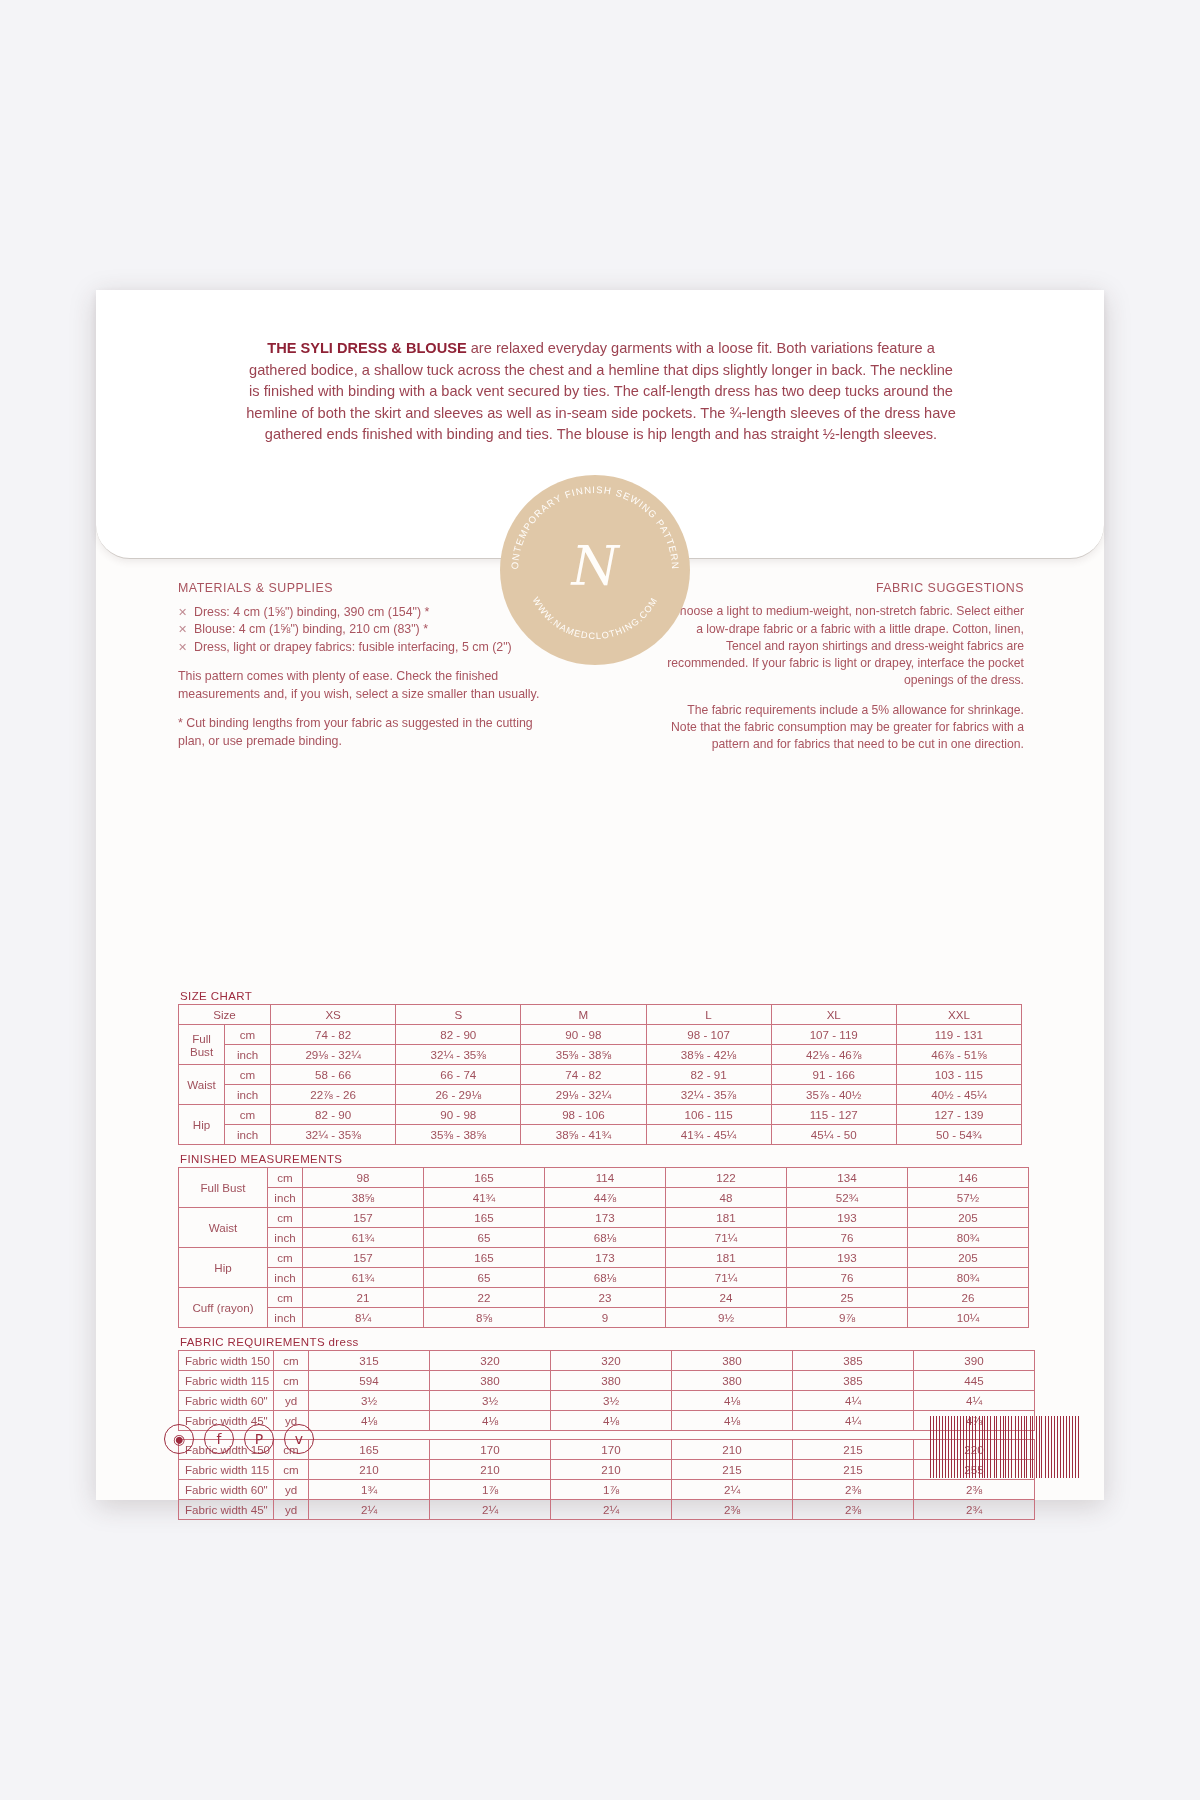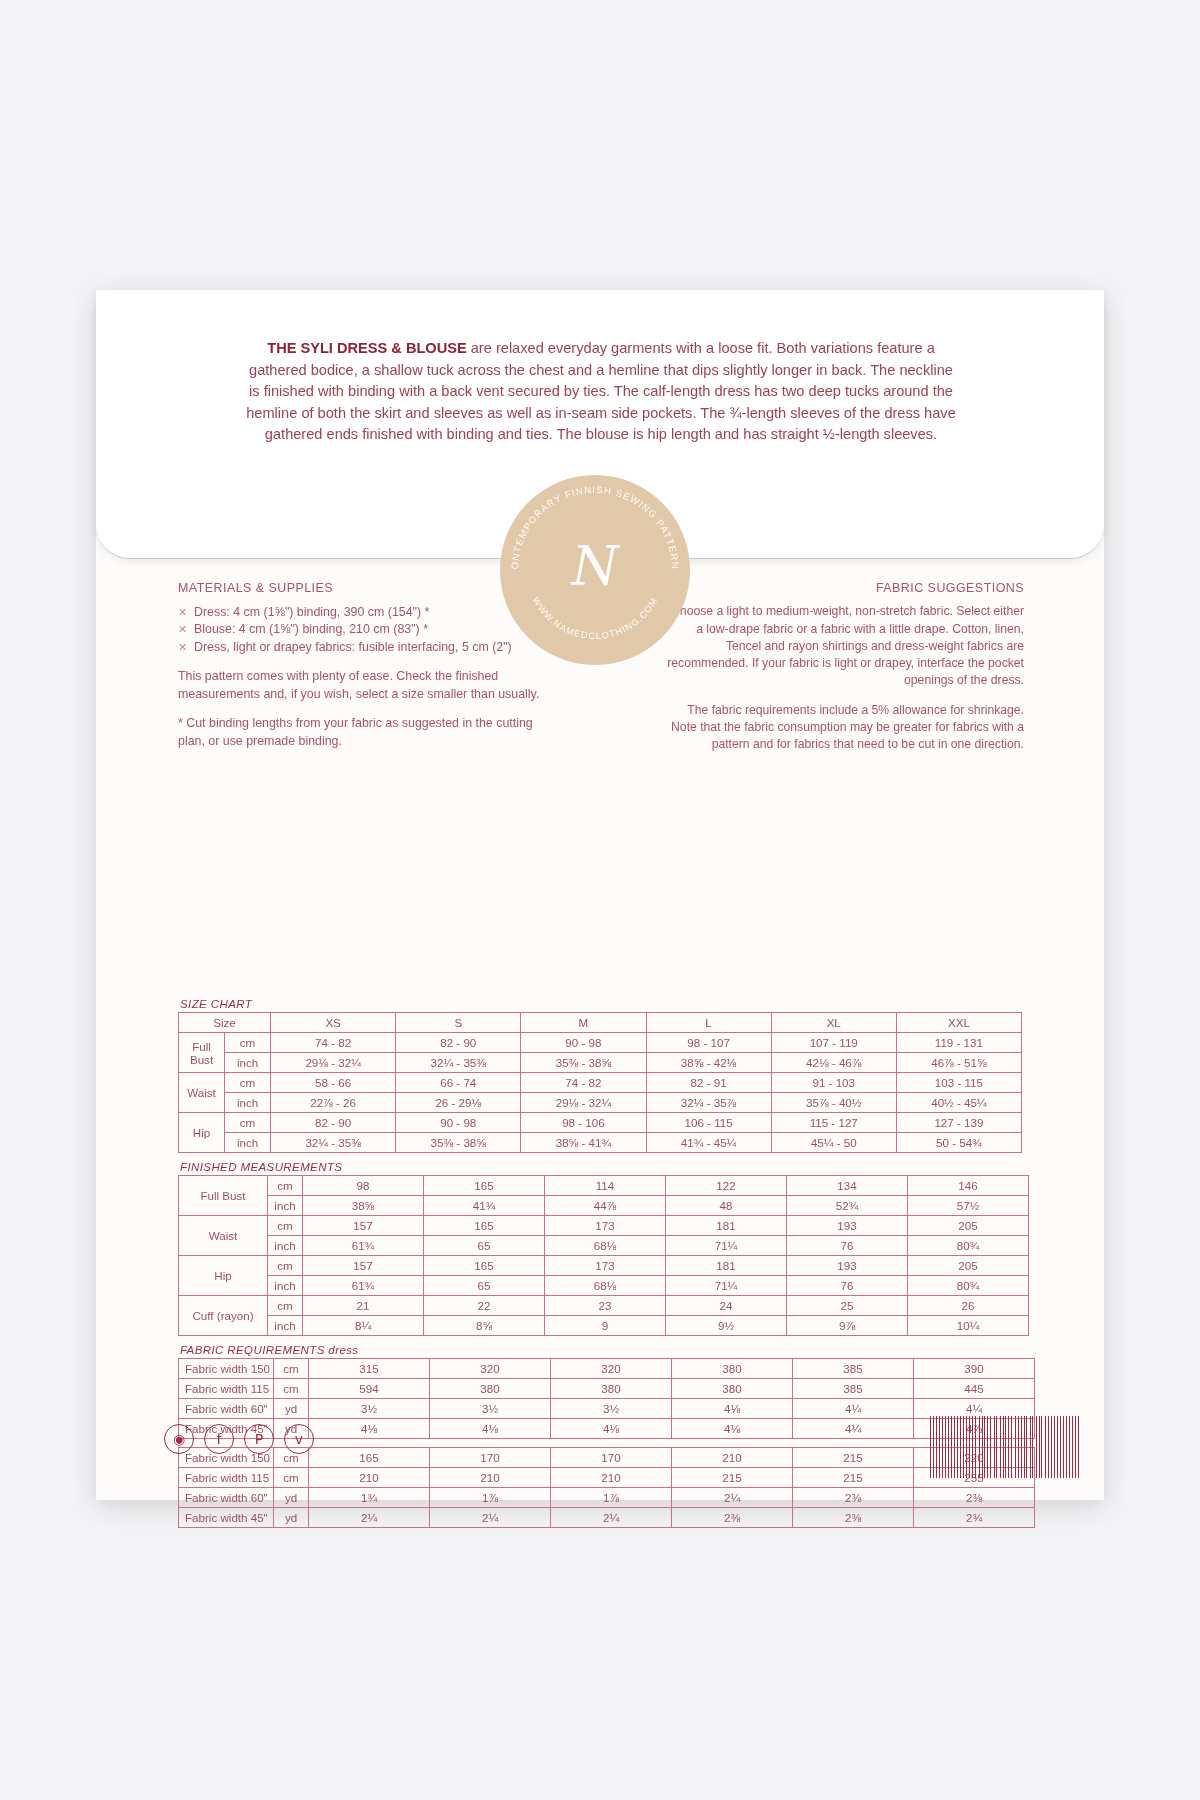--- a/index.html
+++ b/index.html
@@ -125,8 +125,7 @@
     color: #9d2c3f;
     font-size: 11.5px;
     letter-spacing: 0.4px;
-    margin: 8px 0 2px 2px;
-    font-style: italic;
+    margin: 0 0 2px 2px;
   }
   table {
     border-collapse: collapse;

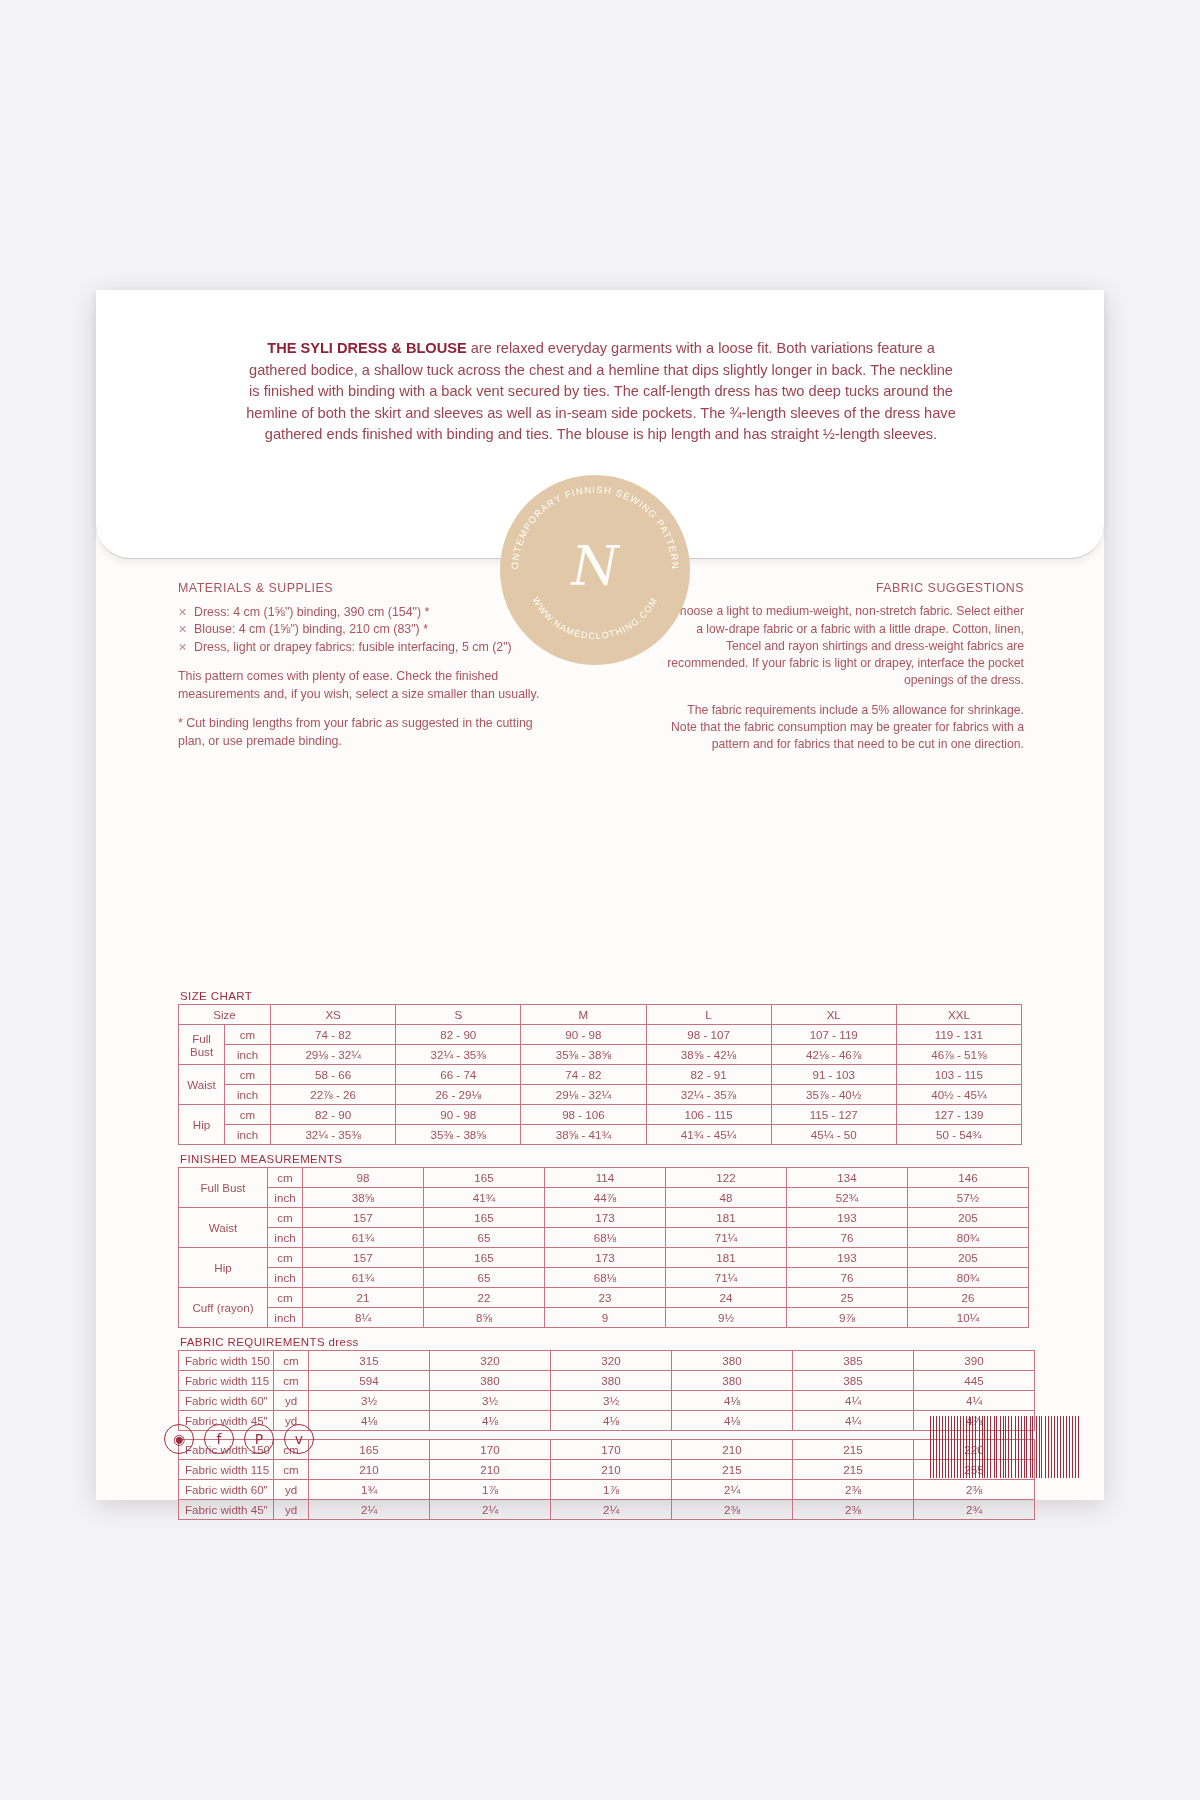--- a/index.html
+++ b/index.html
@@ -272,7 +272,7 @@
               <td class="c-val">66 - 74</td>
               <td class="c-val">74 - 82</td>
               <td class="c-val">82 - 91</td>
-              <td class="c-val">91 - 103</td>
+              <td class="c-val">91 - 166</td>
               <td class="c-val">103 - 115</td>
             </tr>
             <tr>

